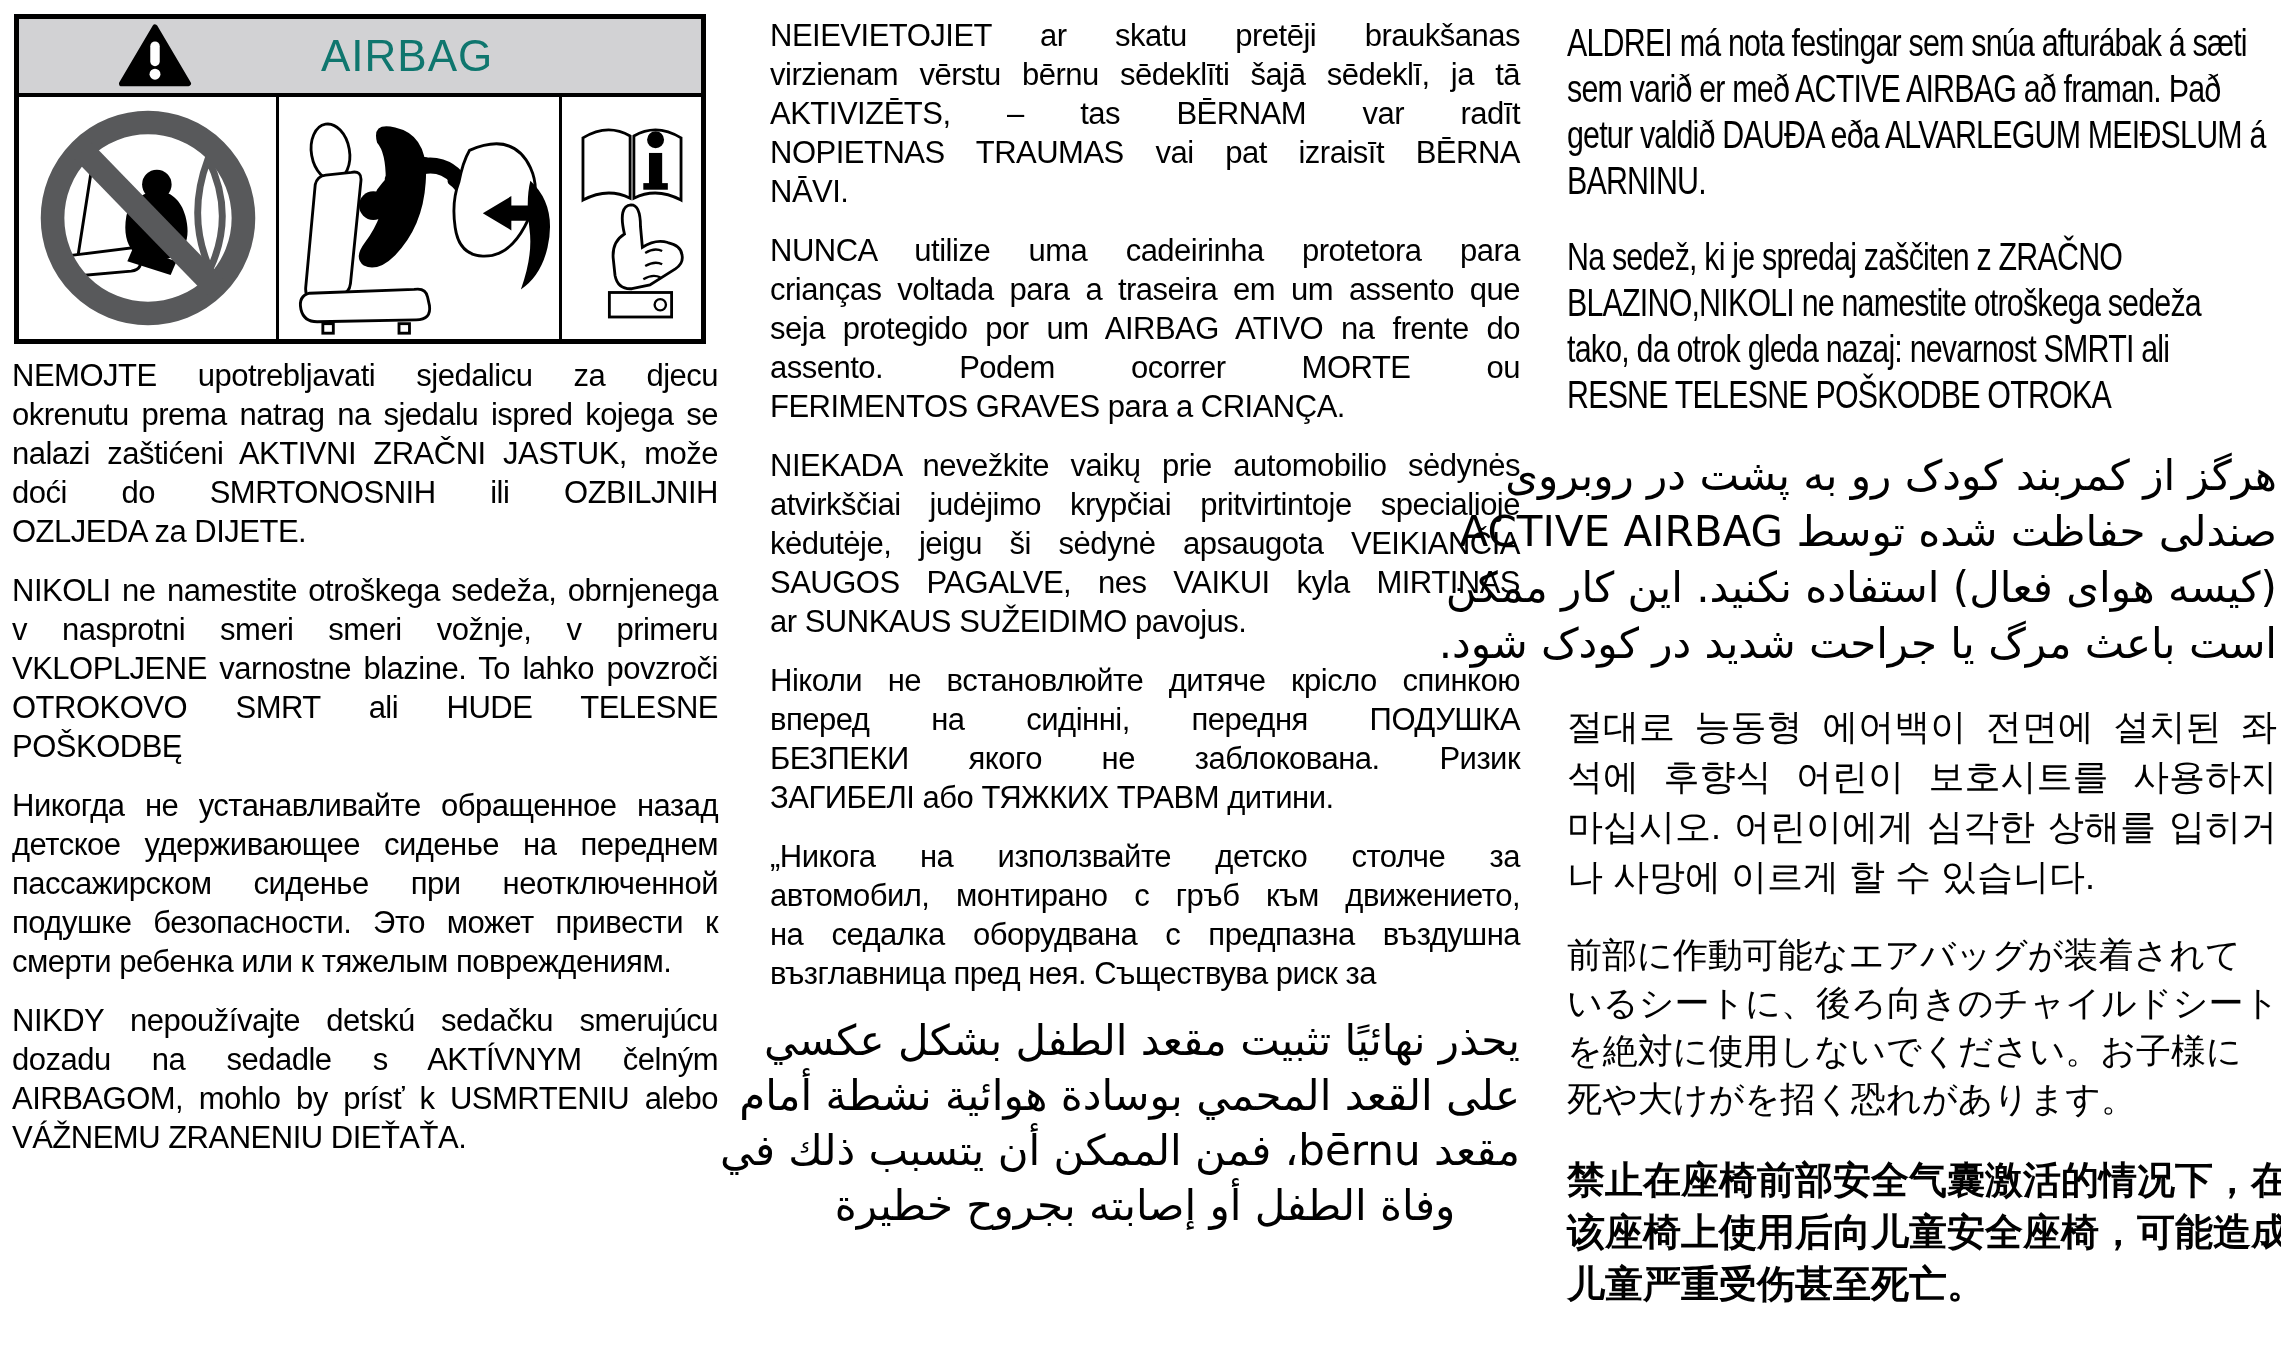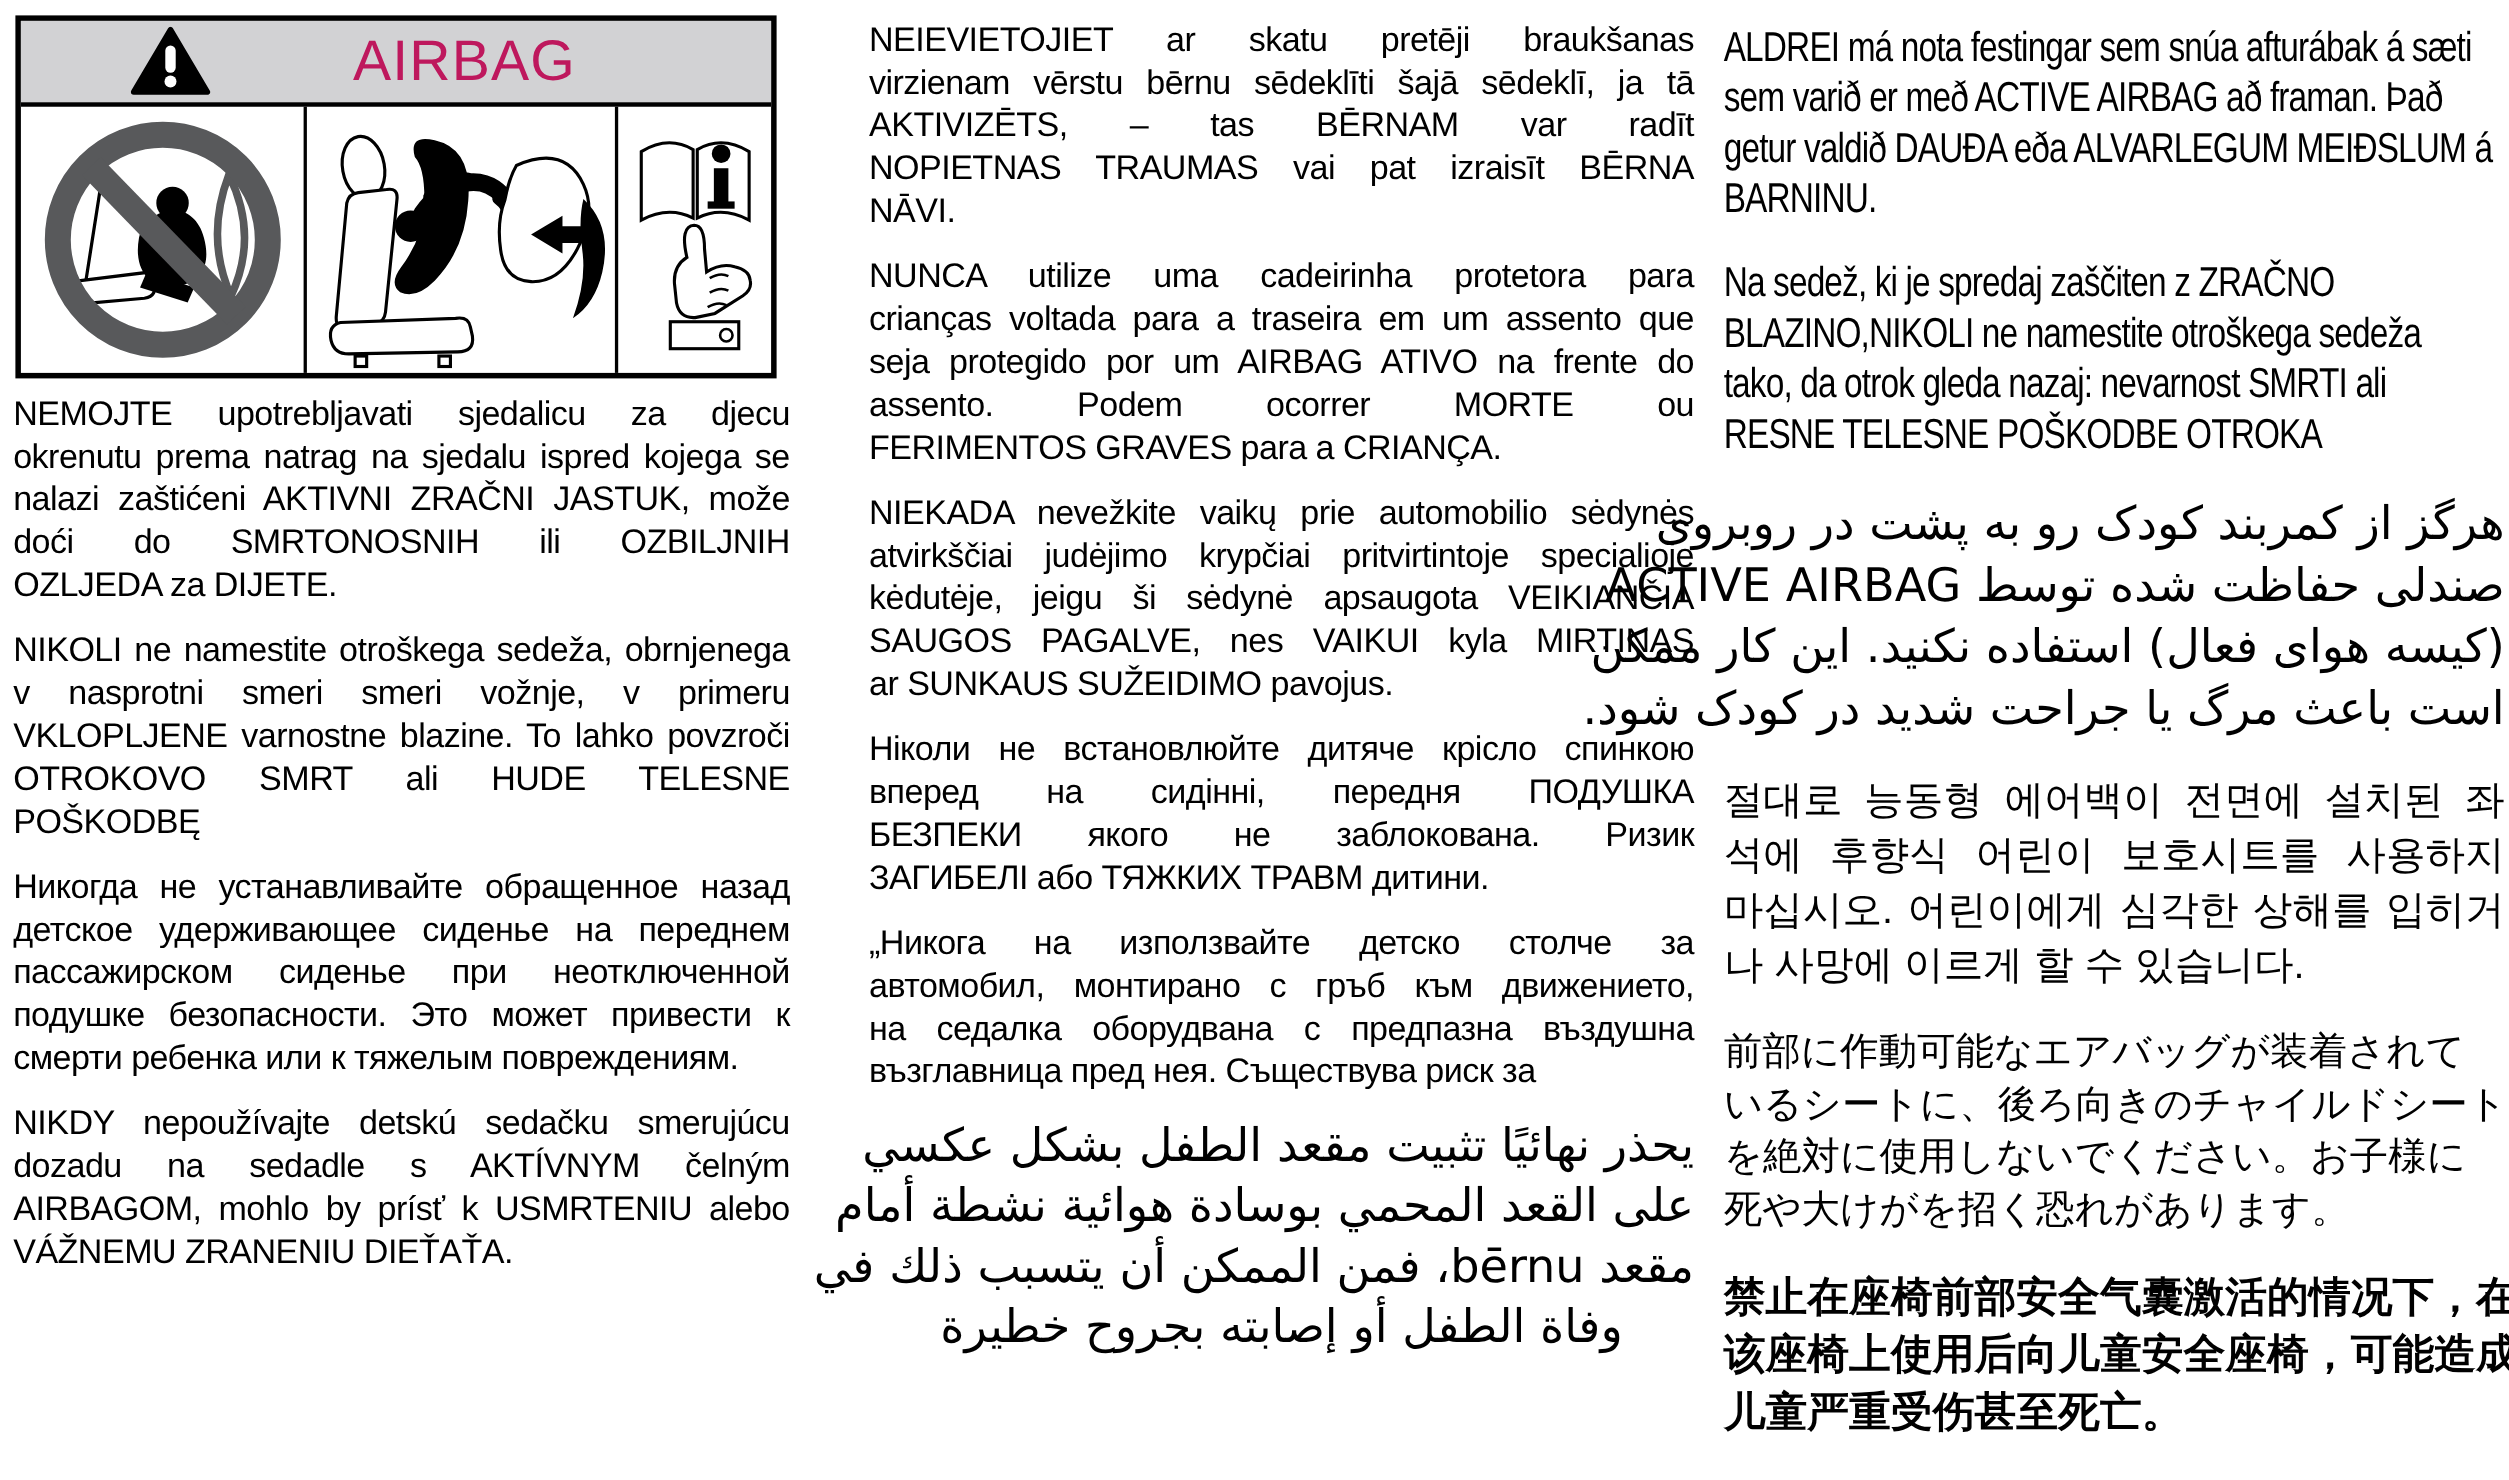--- a/index.html
+++ b/index.html
@@ -24,7 +24,7 @@
   }
   .banner svg{margin-left:88px;}
   .banner-title{
-    font-size:52px;font-weight:400;letter-spacing:1px;color:#be185d;
+    font-size:44px;font-weight:400;letter-spacing:1px;color:#0f766e;
     margin-left:118px;line-height:1;
   }
   .panels{flex:1;display:flex;}

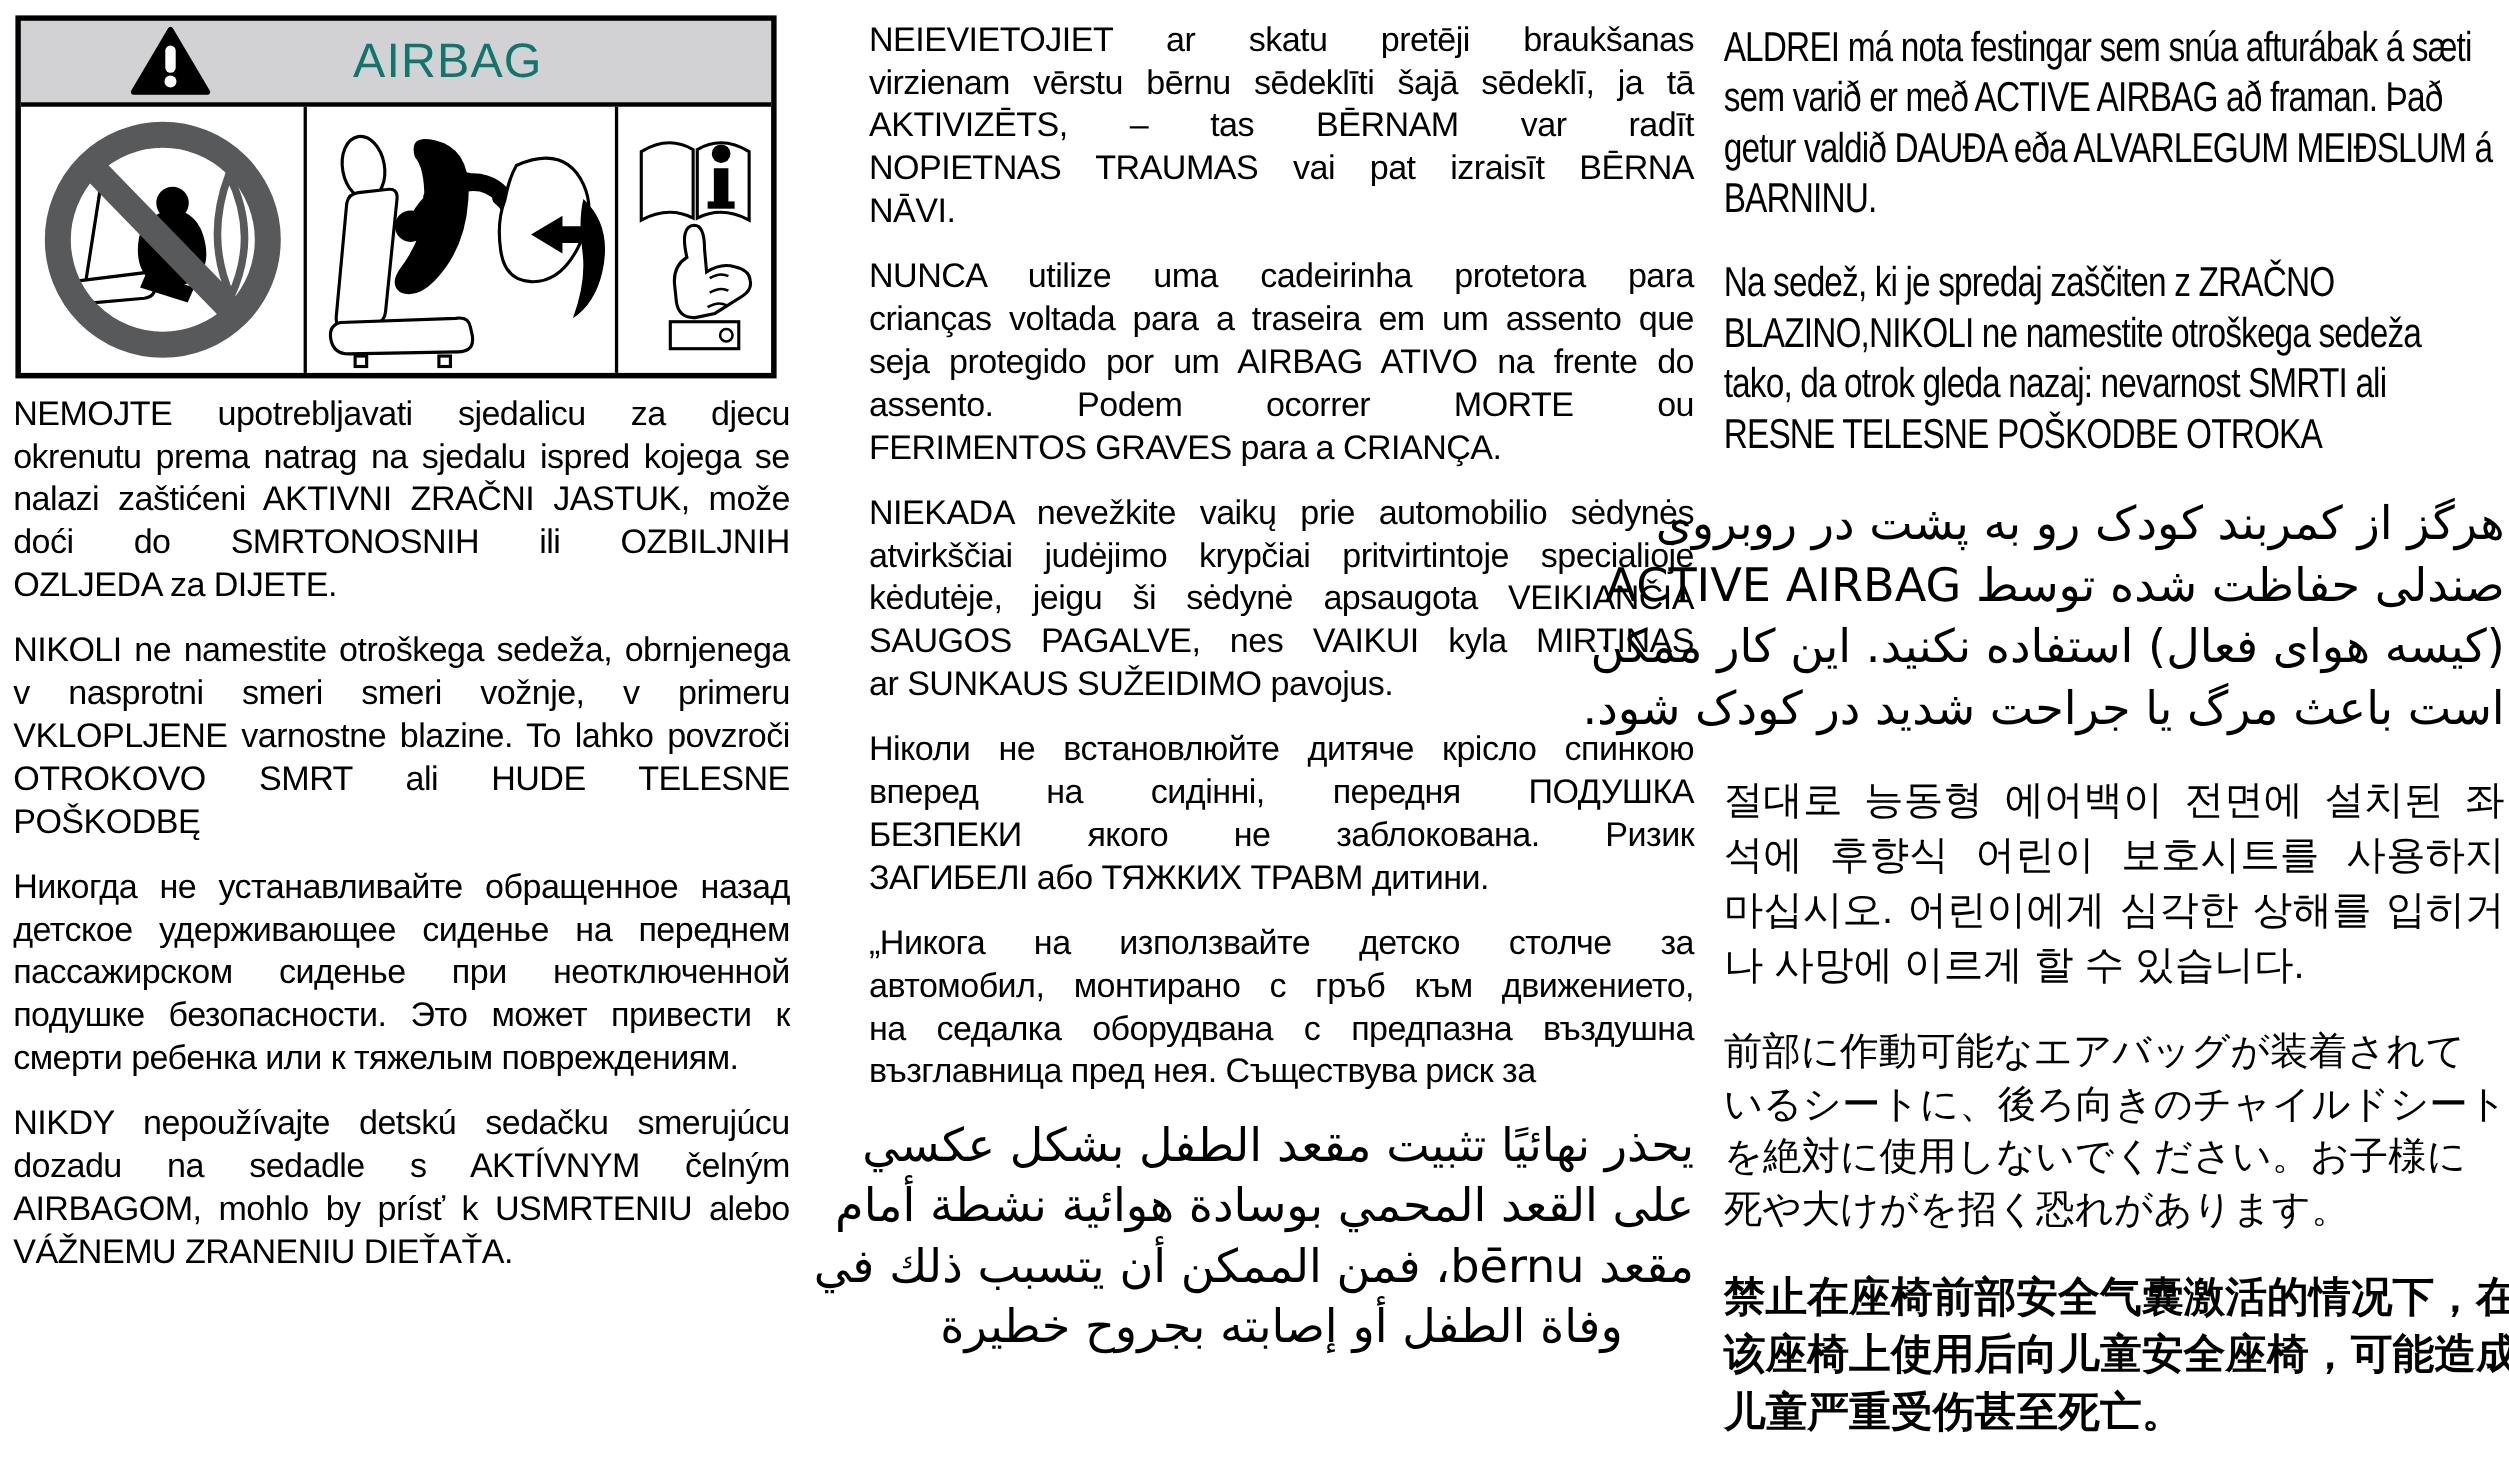--- a/index.html
+++ b/index.html
@@ -35,7 +35,7 @@
   
   .col{position:absolute;}
   #col1{left:12px; top:356px;width:706px;}
-  #col2{left:790px;top:16px; width:750px;}
+  #col2{left:770px;top:16px; width:750px;}
   #col3{left:1567px;top:20px;width:710px;}
   .para{margin:0 0 20px 0;}
   #col3 .para{margin-bottom:30px;}

